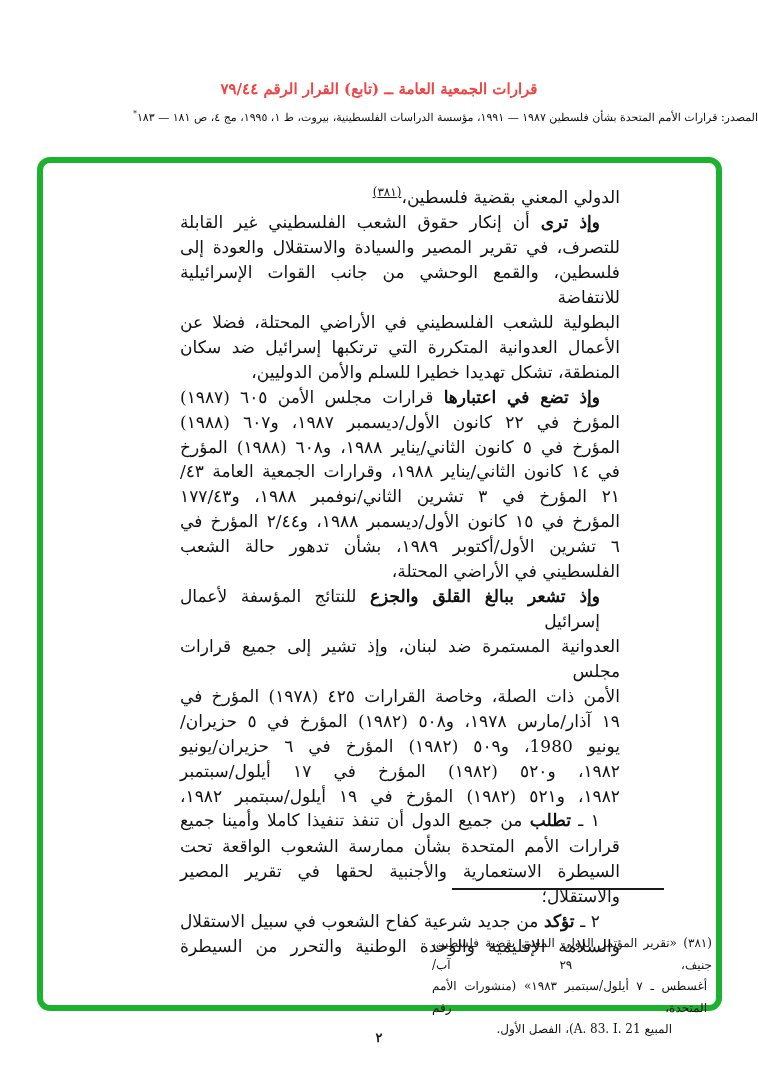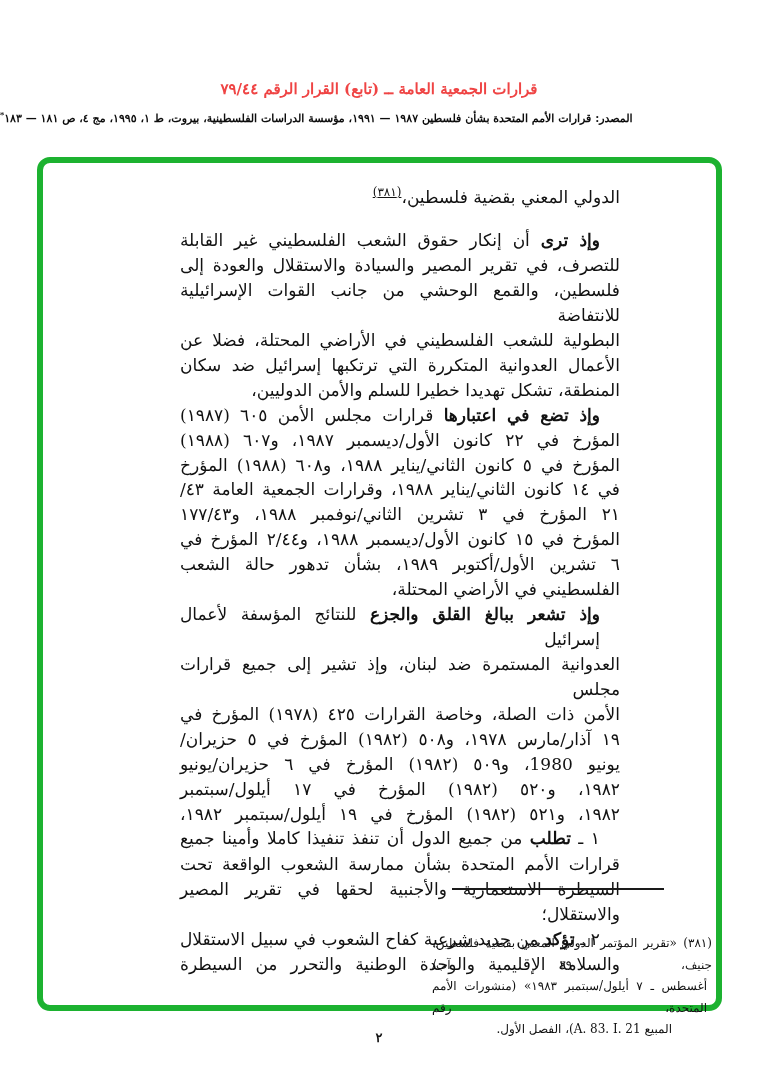--- a/index.html
+++ b/index.html
@@ -20,8 +20,8 @@
   }
   .source{
     position:absolute;top:109px;left:0;right:0;
-    text-align:left;
-    font-size:11px;font-weight:700;
+    text-align:right;
+    font-size:11px;font-weight:400;
     color:#0d0d0d;
   }
   .source sup{font-size:8px;}

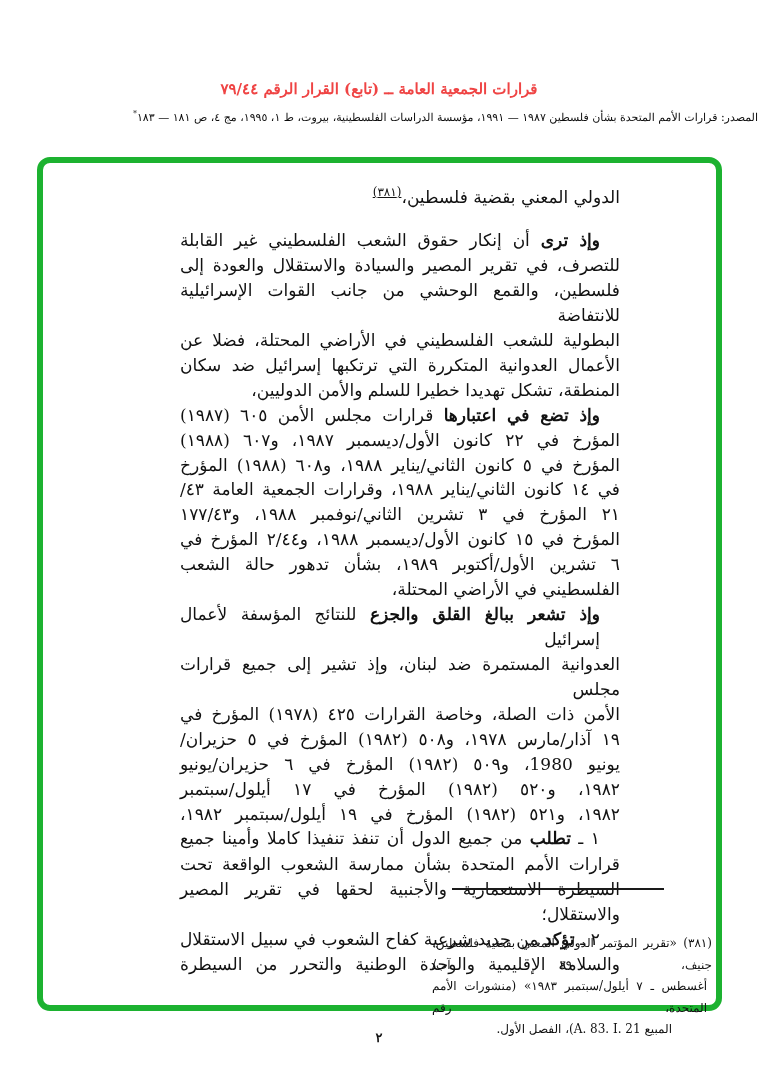--- a/index.html
+++ b/index.html
@@ -83,7 +83,7 @@
 
   <div class="body-text">
       <div class="bline"><span>الدولي المعني بقضية فلسطين،</span><sup>(٣٨١)</sup></div>
-      <div class="bline just" style="padding-right: 20px; margin-top: 18px;"><span class="b">وإذ ترى</span><span> أن إنكار حقوق الشعب الفلسطيني غير القابلة</span></div>
+      <div class="bline just" style="padding-right: 20px;"><span class="b">وإذ ترى</span><span> أن إنكار حقوق الشعب الفلسطيني غير القابلة</span></div>
       <div class="bline just"><span>للتصرف، في تقرير المصير والسيادة والاستقلال والعودة إلى</span></div>
       <div class="bline just"><span>فلسطين، والقمع الوحشي من جانب القوات الإسرائيلية للانتفاضة</span></div>
       <div class="bline just"><span>البطولية للشعب الفلسطيني في الأراضي المحتلة، فضلا عن</span></div>

